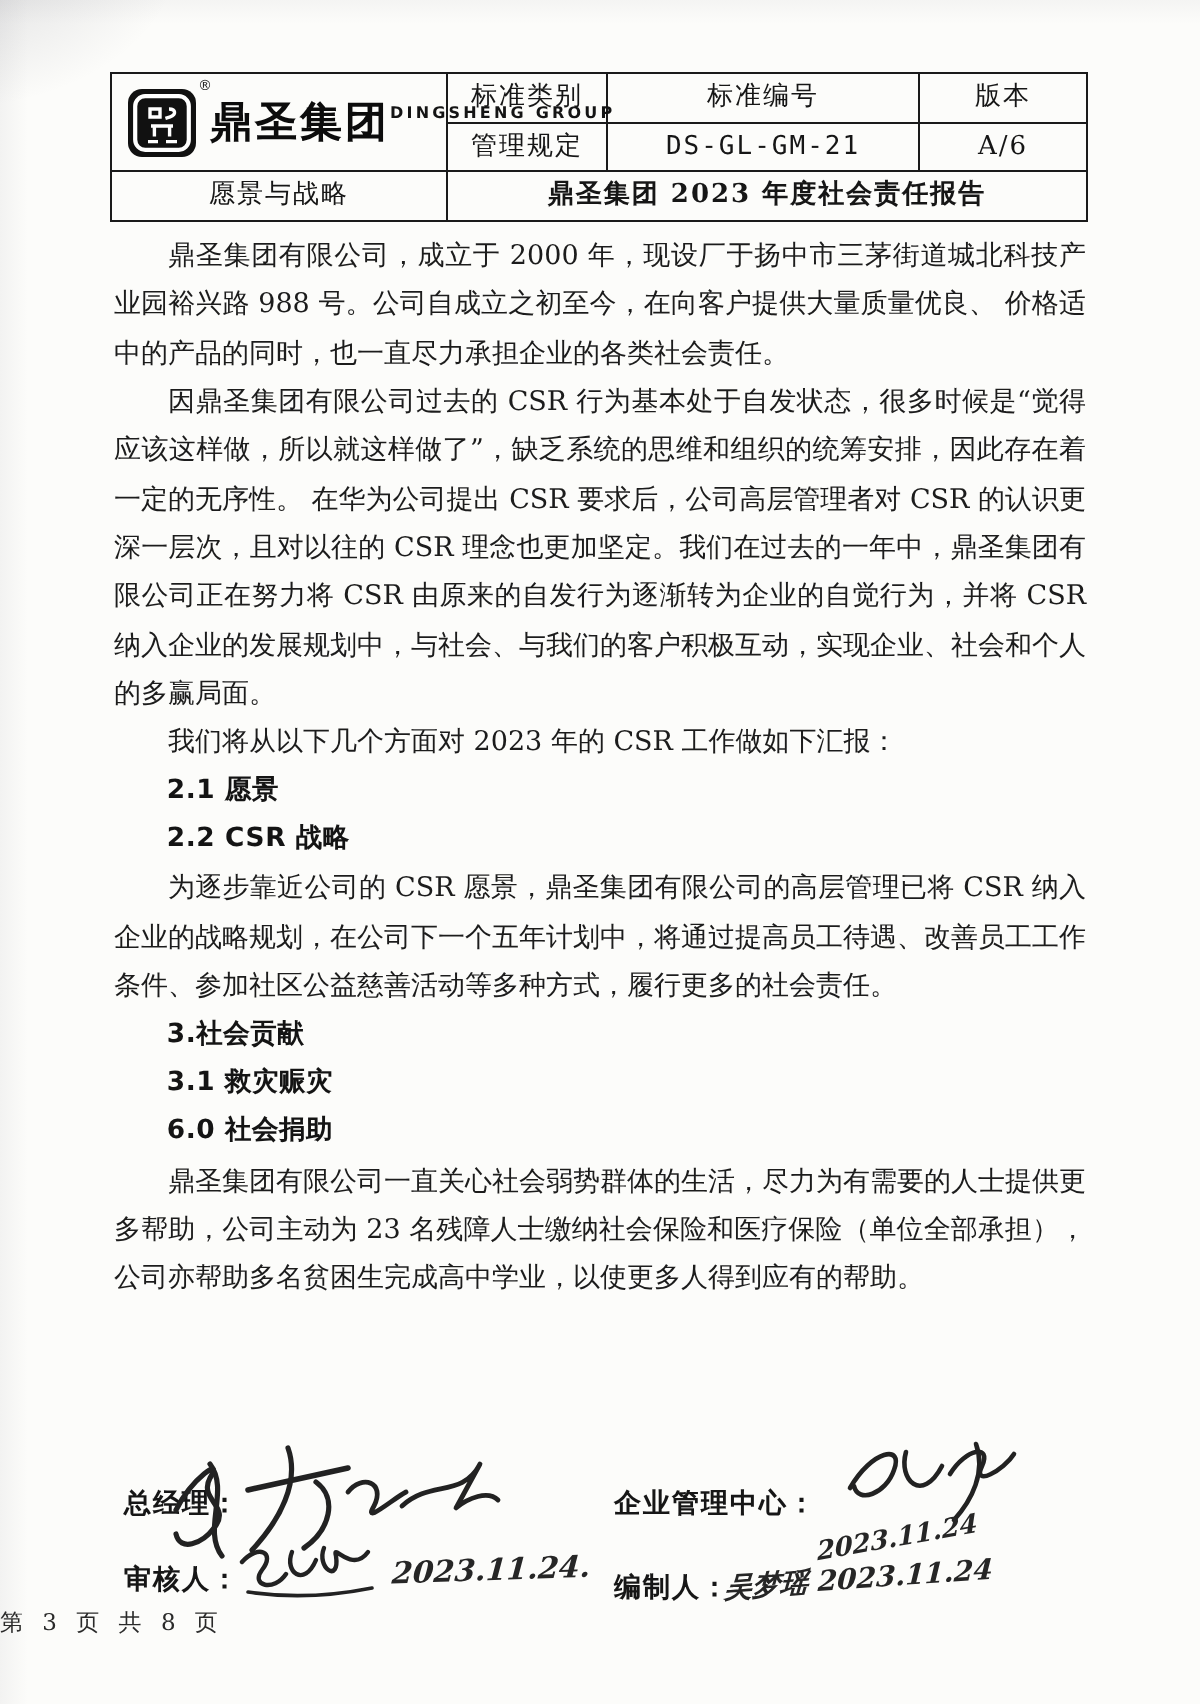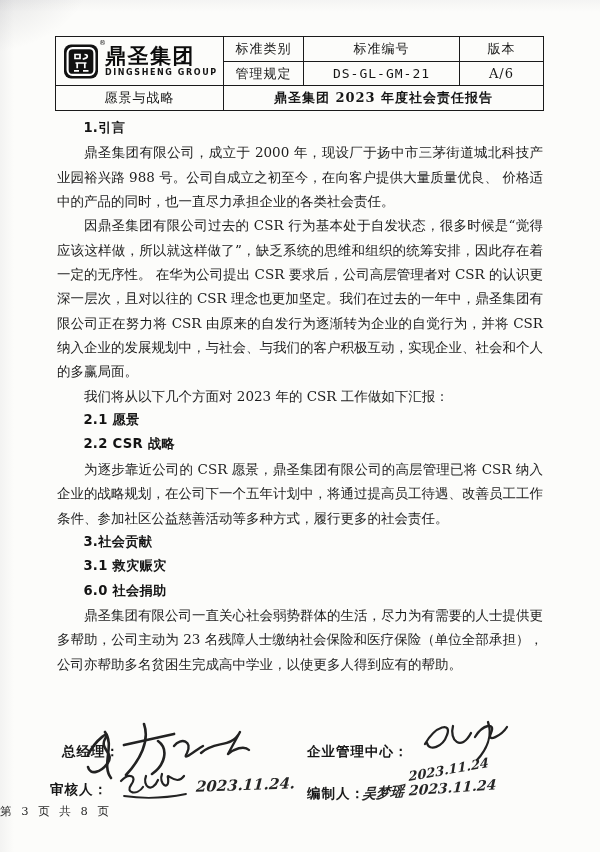--- a/index.html
+++ b/index.html
@@ -37,7 +37,7 @@
   .logo-wrap { display:flex; align-items:center; justify-content:flex-start; gap:5px; padding-left:3px; }
   .logo-mark { position:relative; width:37px; height:37px; flex:0 0 auto; }
   .logo-reg { position:absolute; top:-3px; right:-7px; font-size:7px; font-family:"DejaVu Sans",sans-serif; color:#222; }
-  .logo-text { display:flex; flex-direction:column; align-items:flex-start; line-height:1; }
+  .logo-text { display:flex; flex-direction:row; align-items:flex-start; line-height:1; }
   .logo-cn {
     font-family:"DejaVu Sans","Liberation Sans",sans-serif;
     font-weight:900; font-size:21px; letter-spacing:1.5px; color:#0c0c0c;

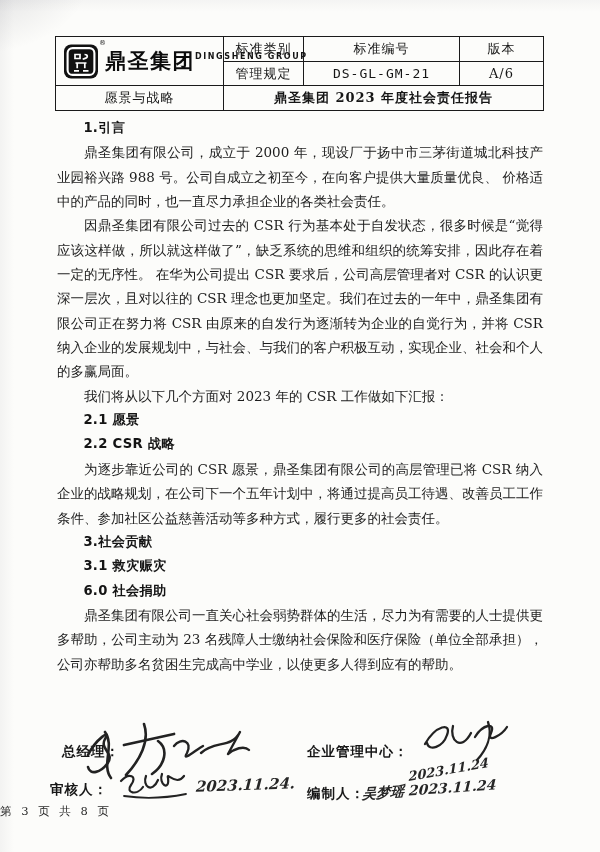--- a/index.html
+++ b/index.html
@@ -132,7 +132,6 @@
     </table>
 
   <div class="doc-body">
-    <div class="h">1.引言</div>
     <div class="p">鼎圣集团有限公司，成立于 2000 年，现设厂于扬中市三茅街道城北科技产业园裕兴路 988 号。公司自成立之初至今，在向客户提供大量质量优良、 价格适中的产品的同时，也一直尽力承担企业的各类社会责任。</div>
     <div class="p">因鼎圣集团有限公司过去的 CSR 行为基本处于自发状态，很多时候是“觉得应该这样做，所以就这样做了”，缺乏系统的思维和组织的统筹安排，因此存在着一定的无序性。 在华为公司提出 CSR 要求后，公司高层管理者对 CSR 的认识更深一层次，且对以往的 CSR 理念也更加坚定。我们在过去的一年中，鼎圣集团有限公司正在努力将 CSR 由原来的自发行为逐渐转为企业的自觉行为，并将 CSR 纳入企业的发展规划中，与社会、与我们的客户积极互动，实现企业、社会和个人的多赢局面。</div>
     <div class="p">我们将从以下几个方面对 2023 年的 CSR 工作做如下汇报：</div>

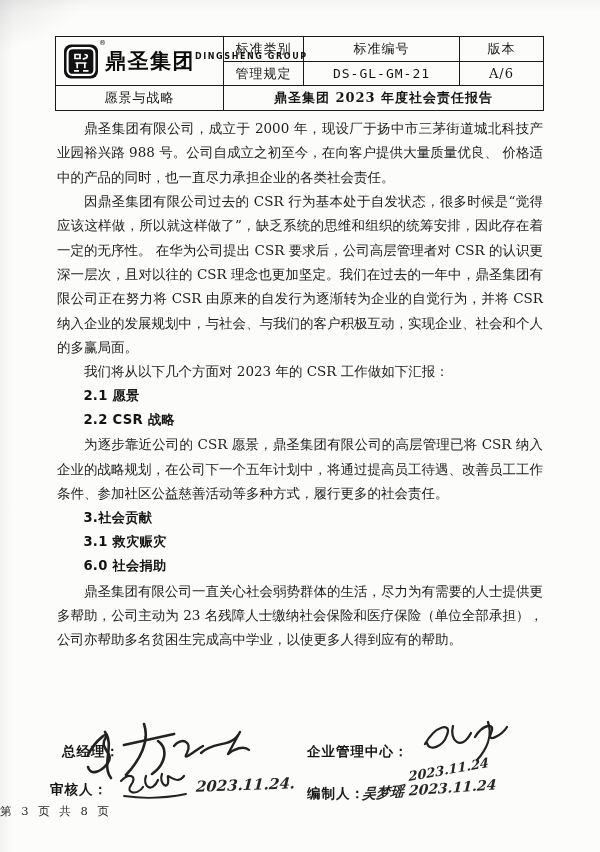--- a/index.html
+++ b/index.html
@@ -155,7 +155,7 @@
     <path d="M121 34 C135 21 151 30 160 13 L148 35 C154 30 164 26 169 31" stroke-width="2.4"></path>
   </svg>
 
-  <div class="sig-label" style="left:50px; top:781px;">审核人：</div>
+  <div class="sig-label" style="left:62px; top:781px;">审核人：</div>
   <svg class="sig-svg" style="left:116px; top:768px;" width="76" height="34" viewBox="0 0 76 34">
     <path d="M5 13 C13 4 22 8 15 17 C9 25 21 28 27 19" stroke-width="2.2"></path>
     <path d="M30 8 C26 18 36 26 42 12" stroke-width="2.2"></path>

